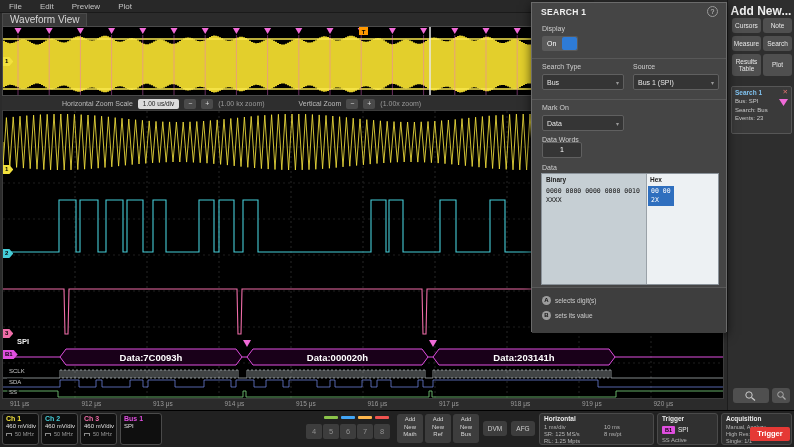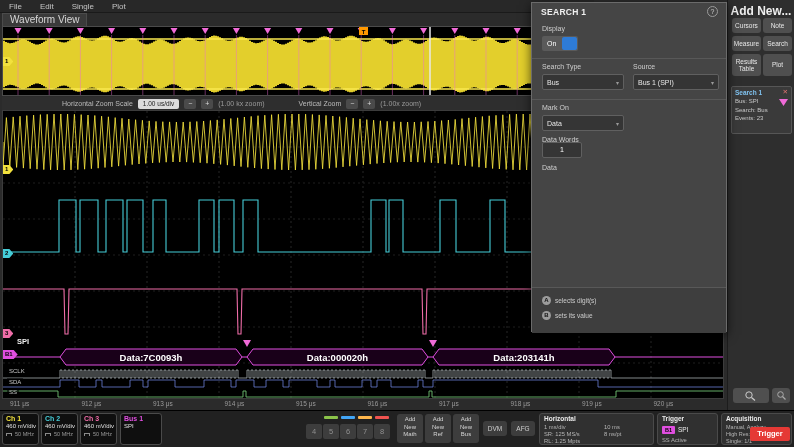--- a/index.html
+++ b/index.html
@@ -94,7 +94,7 @@
   <div id="menubar">
       <span class="menu-item">File</span>
       <span class="menu-item">Edit</span>
-      <span class="menu-item">Single</span>
+      <span class="menu-item">Preview</span>
       <span class="menu-item">Plot</span>
     </div>
 

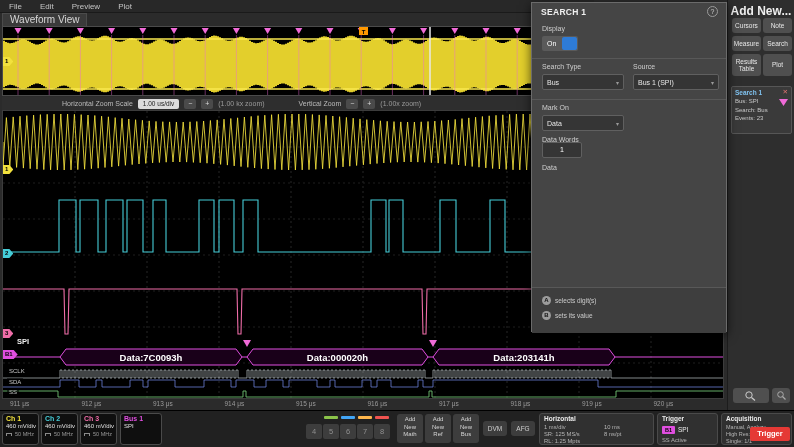--- a/index.html
+++ b/index.html
@@ -631,6 +631,16 @@
     <div id="sd-datawords">1</div>
 
     <div class="sd-label" style="left:10px;top:161px;">Data</div>
+    <div id="sd-datapanel">
+      <div id="sd-hexbg"></div>
+      <div class="sd-col-h" style="left:4px;">Binary</div>
+      <div class="sd-col-h" style="left:108px;">Hex</div>
+      <div id="sd-binary">0000 0000 0000 0000 0010 XXXX</div>
+      <div id="sd-hexcell">
+        <div>00 00</div>
+        <div>2X</div>
+      </div>
+    </div>
 
     <div class="sd-footer">
       <div class="sd-hint" style="top:8px;">

